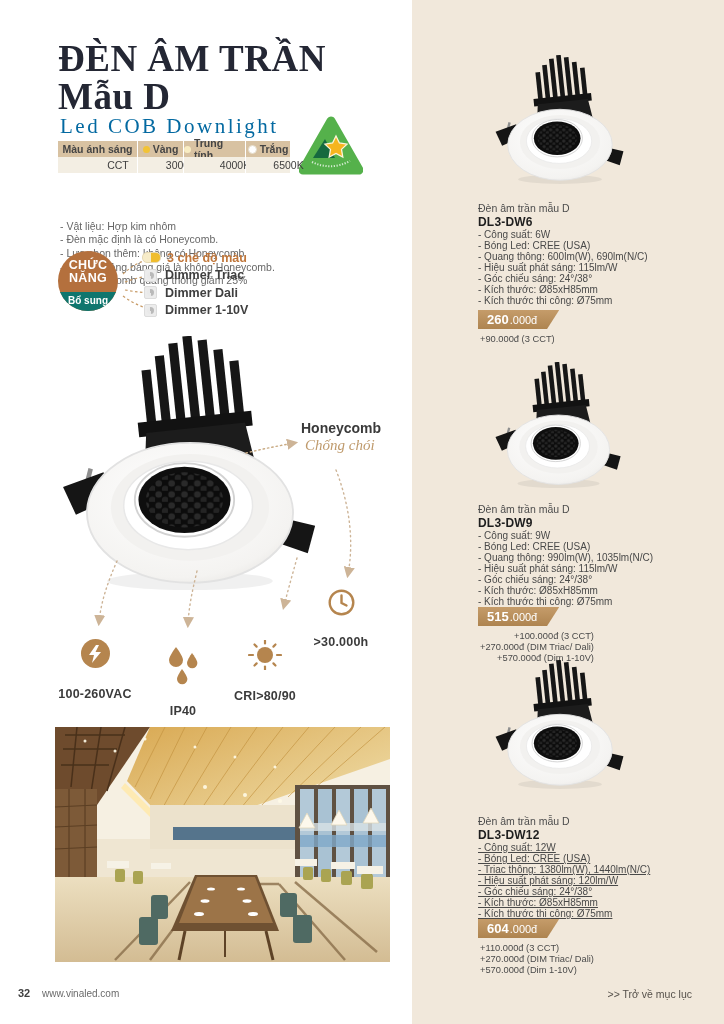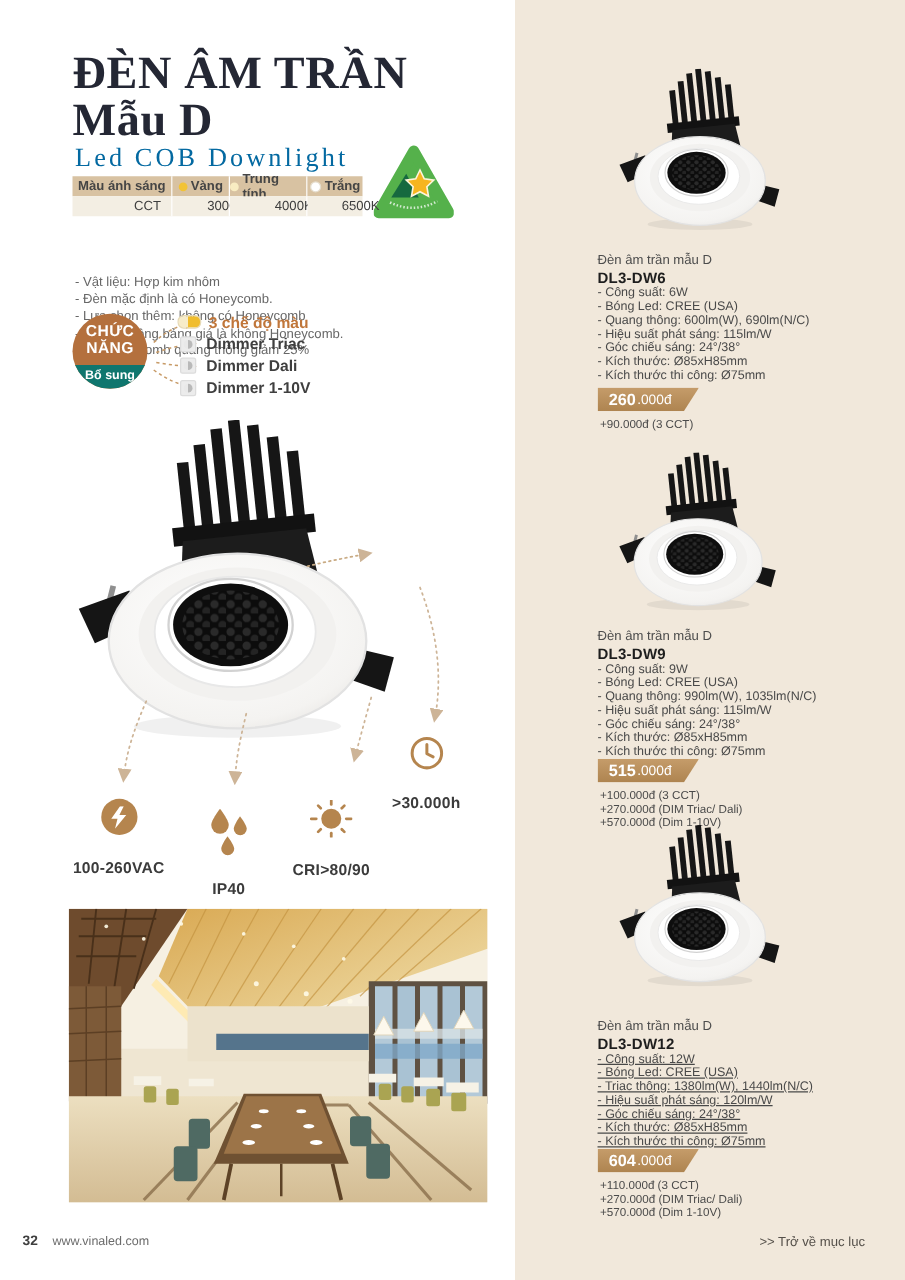--- a/index.html
+++ b/index.html
@@ -221,6 +221,10 @@
   <svg class="abs" style="left:244px;top:437px" width="58" height="20" viewBox="0 0 58 20">
     <path d="M2,16 C18,12 34,9 50,6" fill="none" stroke="#c9ab84" stroke-width="1.4" stroke-dasharray="1.4,3" stroke-linecap="round" marker-end="url(#arrL)"></path>
   </svg>
+  <div class="callout">
+    <div class="t">Honeycomb</div>
+    <div class="s">Chống chói</div>
+  </div>
   <svg class="abs" style="left:322px;top:468px" width="36" height="116" viewBox="0 0 36 116">
     <path d="M14,2 C28,38 32,74 26,106" fill="none" stroke="#cdb497" stroke-width="1.4" stroke-dasharray="1.4,3.4" stroke-linecap="round" marker-end="url(#arrL)"></path>
   </svg>

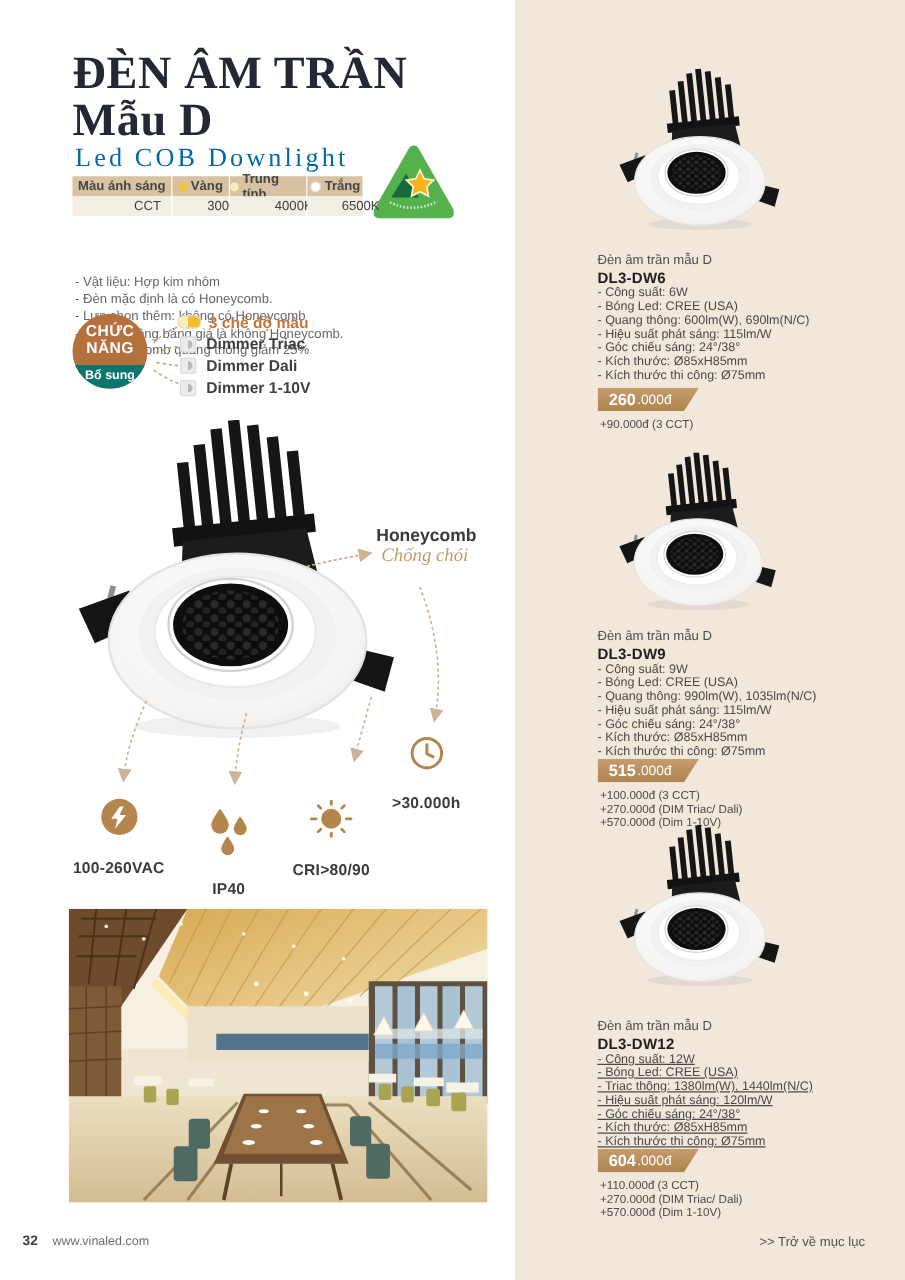--- a/index.html
+++ b/index.html
@@ -76,7 +76,7 @@
   .price b{font-size:13px;font-weight:700;margin-right:1px;}
   .p1 .price{top:255px;} .p2 .price{top:245px;} .p3 .price{top:259px;}
   .p-notes{position:absolute;left:68px;font-size:9.3px;line-height:10.8px;color:#4a4a4a;}
-  .p1 .p-notes{top:279px;} .p2 .p-notes{top:269px;} .p3 .p-notes{top:283px;}
+  .p1 .p-notes{top:279px;} .p2 .p-notes{top:269px;text-align:right;} .p3 .p-notes{top:283px;}
 
   
   .pagenum{position:absolute;left:18px;top:987px;font-size:11px;font-weight:700;color:#3f3f3f;}

